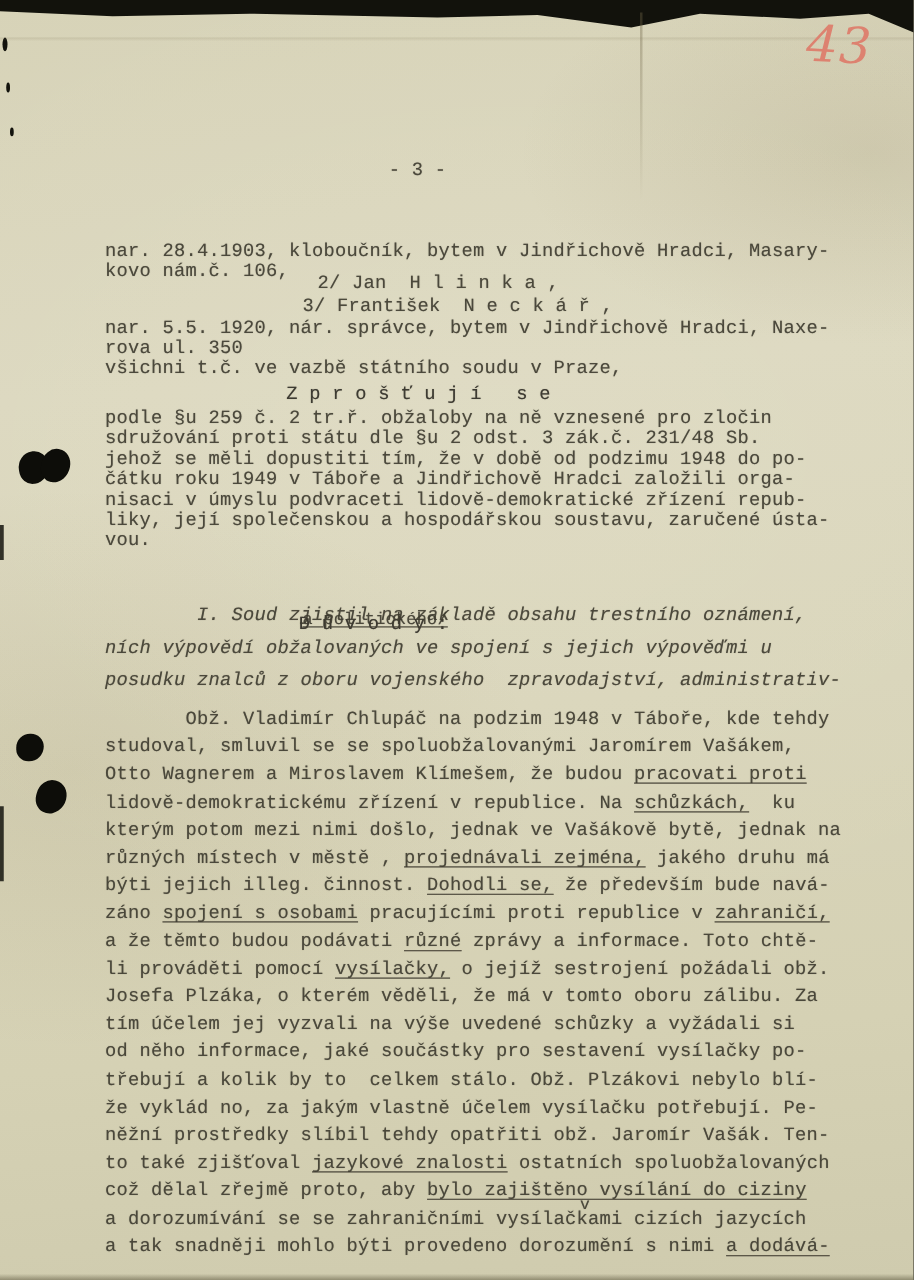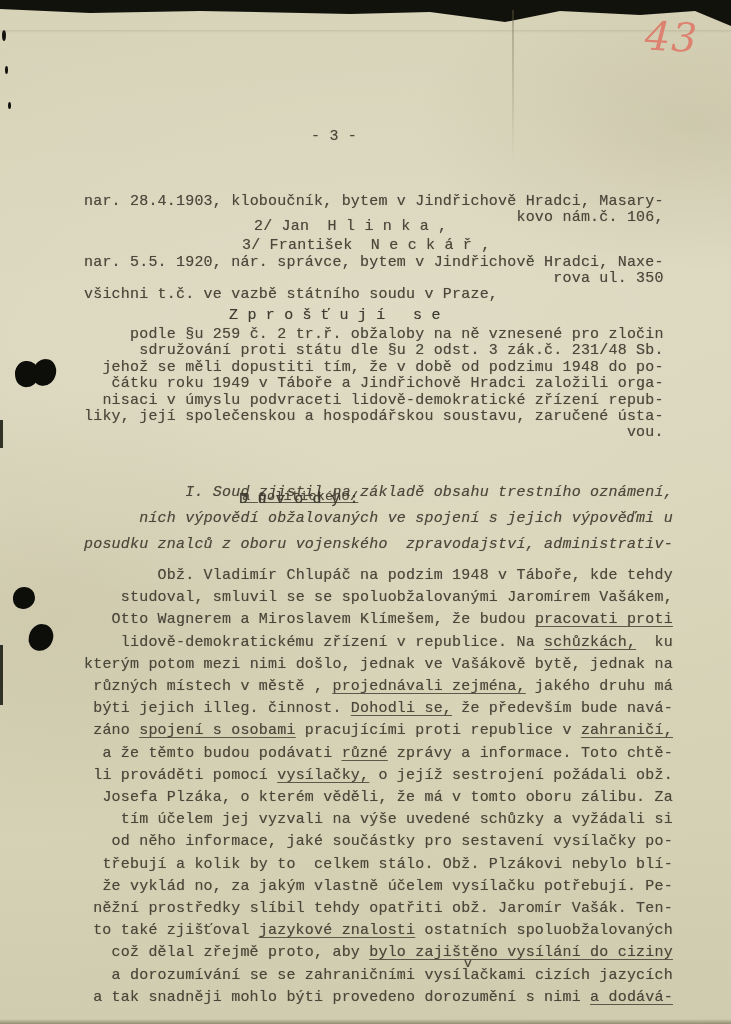--- a/index.html
+++ b/index.html
@@ -30,7 +30,7 @@
   .doc{position:absolute;left:84px;top:0;width:606px;
     font-size:15px;letter-spacing:.2px;color:rgba(62,59,48,.84);
     text-shadow:0 0 .7px rgba(62,59,48,.55);}
-  .doc .line{white-space:pre;text-align:right;}
+  .doc .line{white-space:pre;}
   .abs{position:absolute;white-space:pre;}
   .pagenum{top:128px;left:0;width:500px;text-align:center;}
   .def2-h{top:172px;left:170px;margin-top:46px;}

